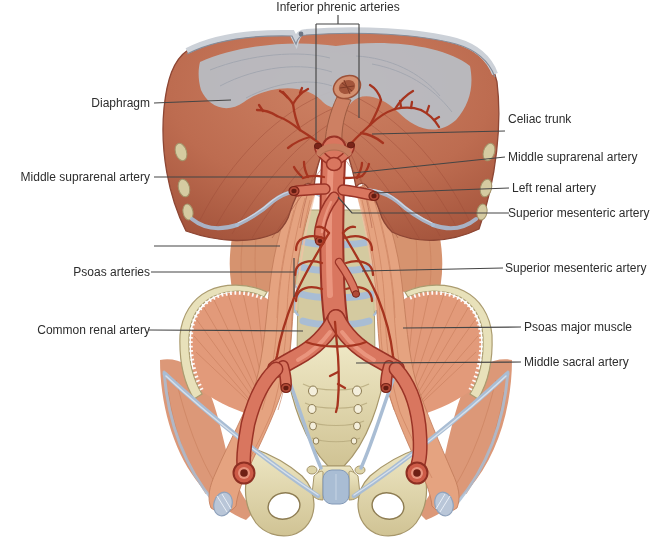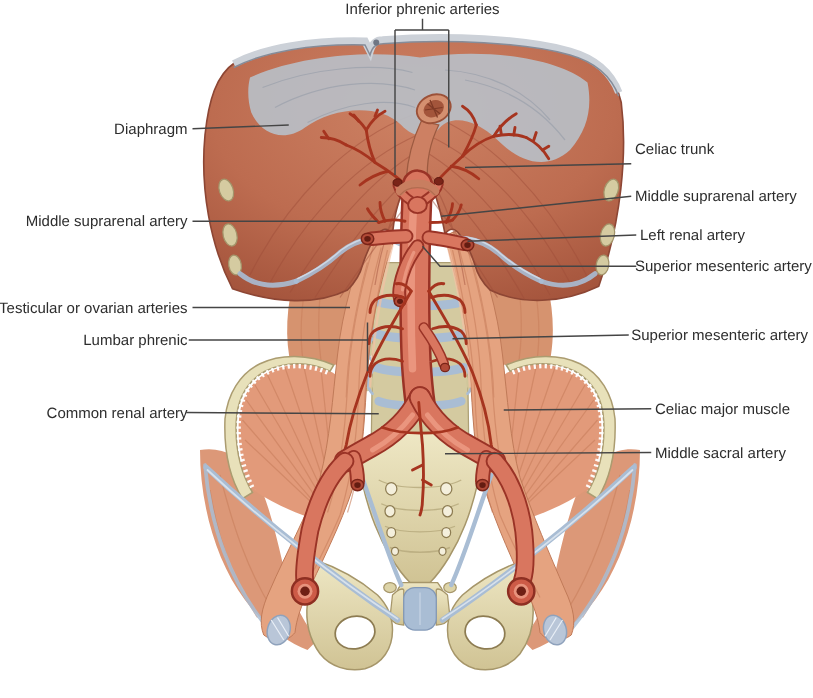--- a/index.html
+++ b/index.html
@@ -370,7 +370,6 @@
 <div class="lbl lbl-top">Inferior phrenic arteries</div>
 <div class="lbl lbl-left" style="top:96px">Diaphragm</div>
 <div class="lbl lbl-left" style="top:170px">Middle suprarenal artery</div>
-<div class="lbl lbl-left" style="top:239px">Testicular or ovarian arteries</div>
 <div class="lbl lbl-left" style="top:265px">Lumbar phrenic</div>
 <div class="lbl lbl-left" style="top:323px">Common renal artery</div>
 <div class="lbl" style="left:508px;top:112px">Celiac trunk</div>

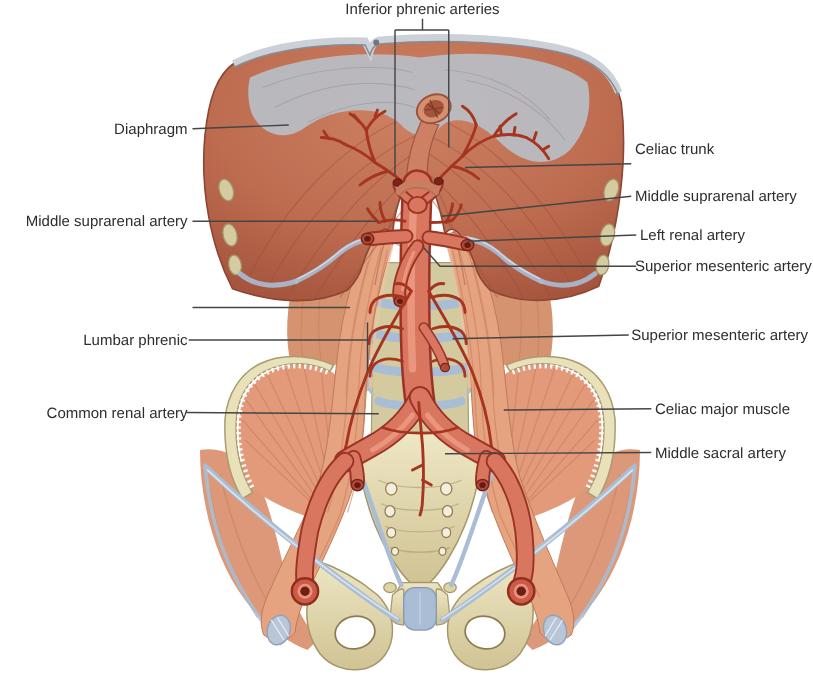--- a/index.html
+++ b/index.html
@@ -370,7 +370,7 @@
 <div class="lbl lbl-top">Inferior phrenic arteries</div>
 <div class="lbl lbl-left" style="top:96px">Diaphragm</div>
 <div class="lbl lbl-left" style="top:170px">Middle suprarenal artery</div>
-<div class="lbl lbl-left" style="top:265px">Lumbar phrenic</div>
+<div class="lbl lbl-left" style="top:265px">Psoas arteries</div>
 <div class="lbl lbl-left" style="top:323px">Common renal artery</div>
 <div class="lbl" style="left:508px;top:112px">Celiac trunk</div>
 <div class="lbl" style="left:508px;top:150px">Middle suprarenal artery</div>

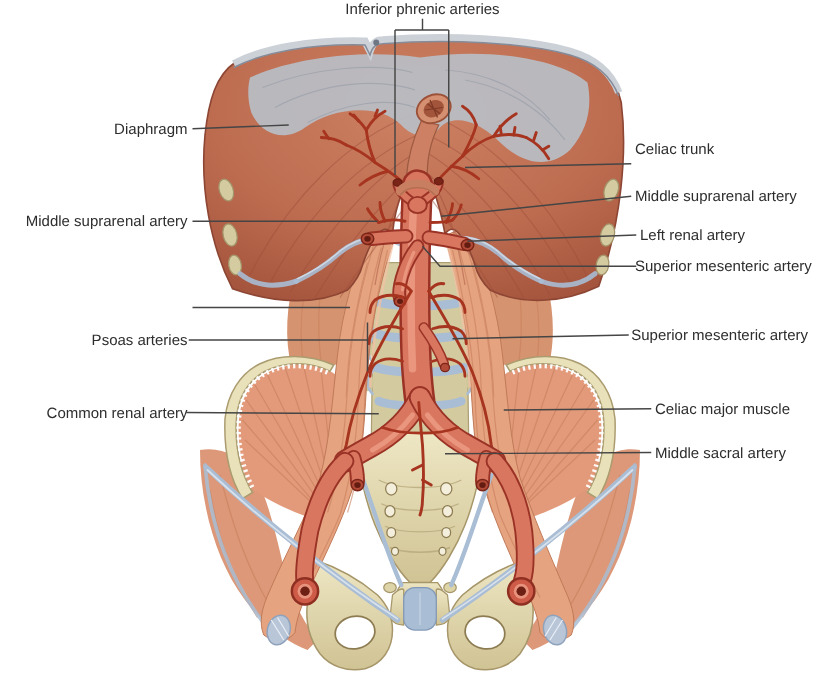--- a/index.html
+++ b/index.html
@@ -377,7 +377,7 @@
 <div class="lbl" style="left:512px;top:181px">Left renal artery</div>
 <div class="lbl" style="left:508px;top:206px">Superior mesenteric artery</div>
 <div class="lbl" style="left:505px;top:261px">Superior mesenteric artery</div>
-<div class="lbl" style="left:524px;top:320px">Celiac major muscle</div>
+<div class="lbl" style="left:524px;top:320px">Psoas major muscle</div>
 <div class="lbl" style="left:524px;top:355px">Middle sacral artery</div>
 </div>
 

